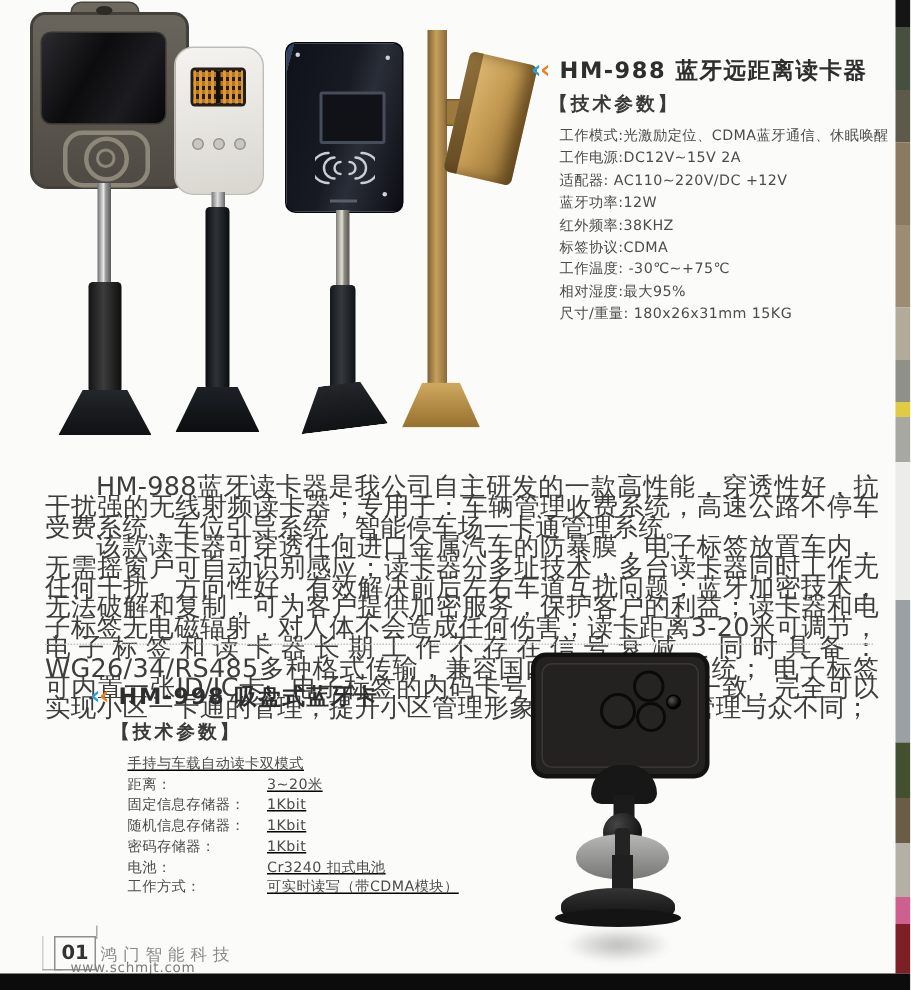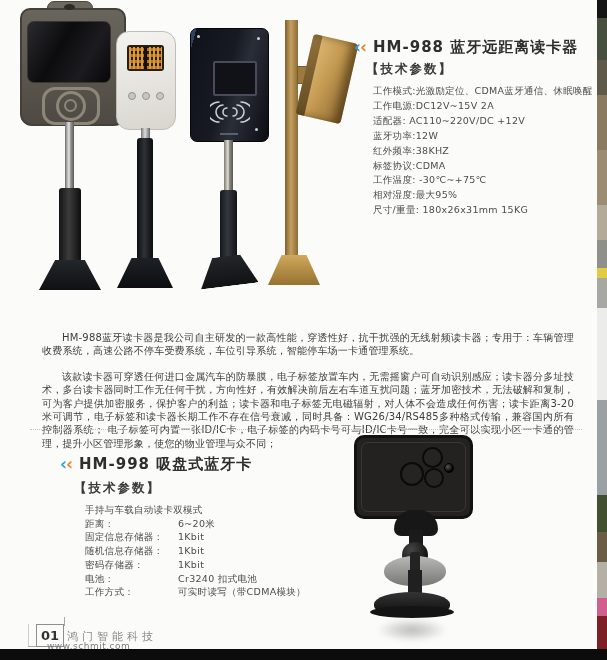--- a/index.html
+++ b/index.html
@@ -86,7 +86,7 @@
 
   
   .desc { left:30px; top:319px; width:556px; }
-  .desc p { margin:12px; font-size:10px; line-height:13.4px; color:#3d3d3d; text-align:justify; text-indent:2em; letter-spacing:.2px; }
+  .desc p { margin:0; font-size:17px; line-height:13.4px; color:#3d3d3d; text-align:justify; text-indent:2em; letter-spacing:.2px; }
   .dotline { left:30px; top:429px; width:552px; height:0; border-top:1px dotted #c3c3c3; }
 
   

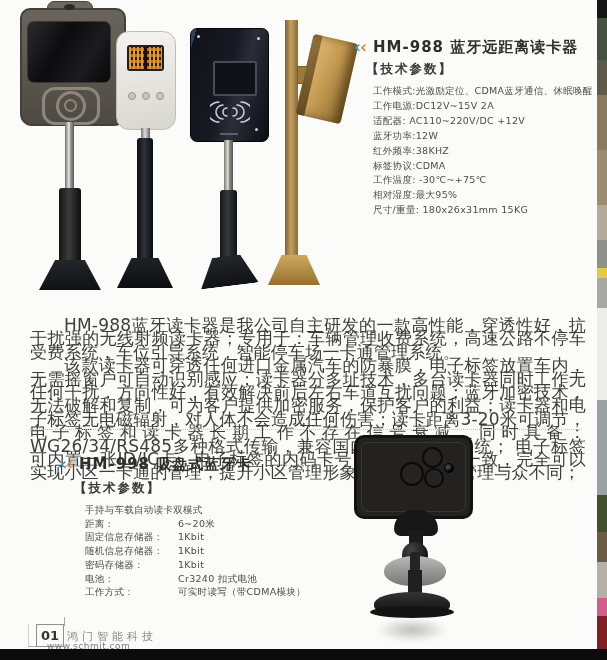--- a/index.html
+++ b/index.html
@@ -92,7 +92,7 @@
   
   .s2-title { left:60px; top:455px; }
   .s2-heading { left:74px; top:480px; }
-  .s2-specs { left:85px; top:503px; }
+  .s2-specs { left:85px; top:503px;text-decoration:underline; }
   .spec-row { font-size:9.5px; line-height:13.7px; color:#4c4c4c; font-weight:500; letter-spacing:.3px; white-space:nowrap; }
   .spec-row .lbl { display:inline-block; min-width:93px; }
 

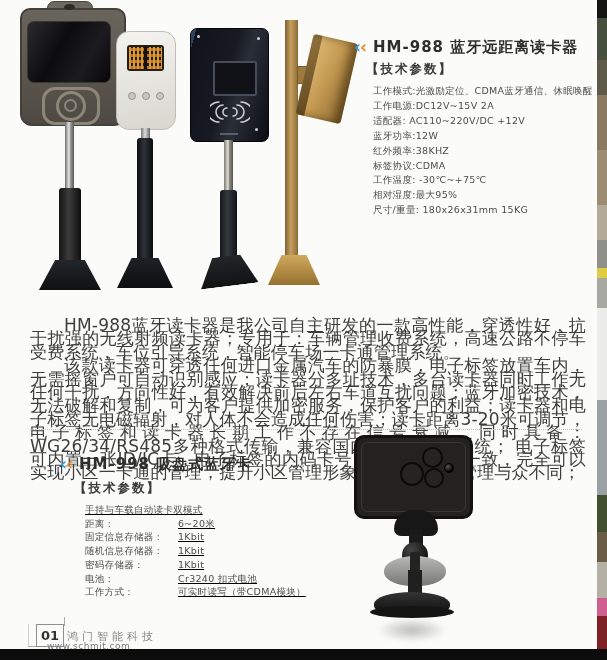--- a/index.html
+++ b/index.html
@@ -231,7 +231,7 @@
   <div class="abs s2-heading params-heading">【技术参数】</div>
   <div class="abs s2-specs">
     <div class="spec-row">手持与车载自动读卡双模式</div>
-    <div class="spec-row"><span class="lbl">距离：</span><span>6~20米</span></div>
+    <div class="spec-row"><span class="lbl">距离：</span><span>3~20米</span></div>
     <div class="spec-row"><span class="lbl">固定信息存储器：</span><span>1Kbit</span></div>
     <div class="spec-row"><span class="lbl">随机信息存储器：</span><span>1Kbit</span></div>
     <div class="spec-row"><span class="lbl">密码存储器：</span><span>1Kbit</span></div>

